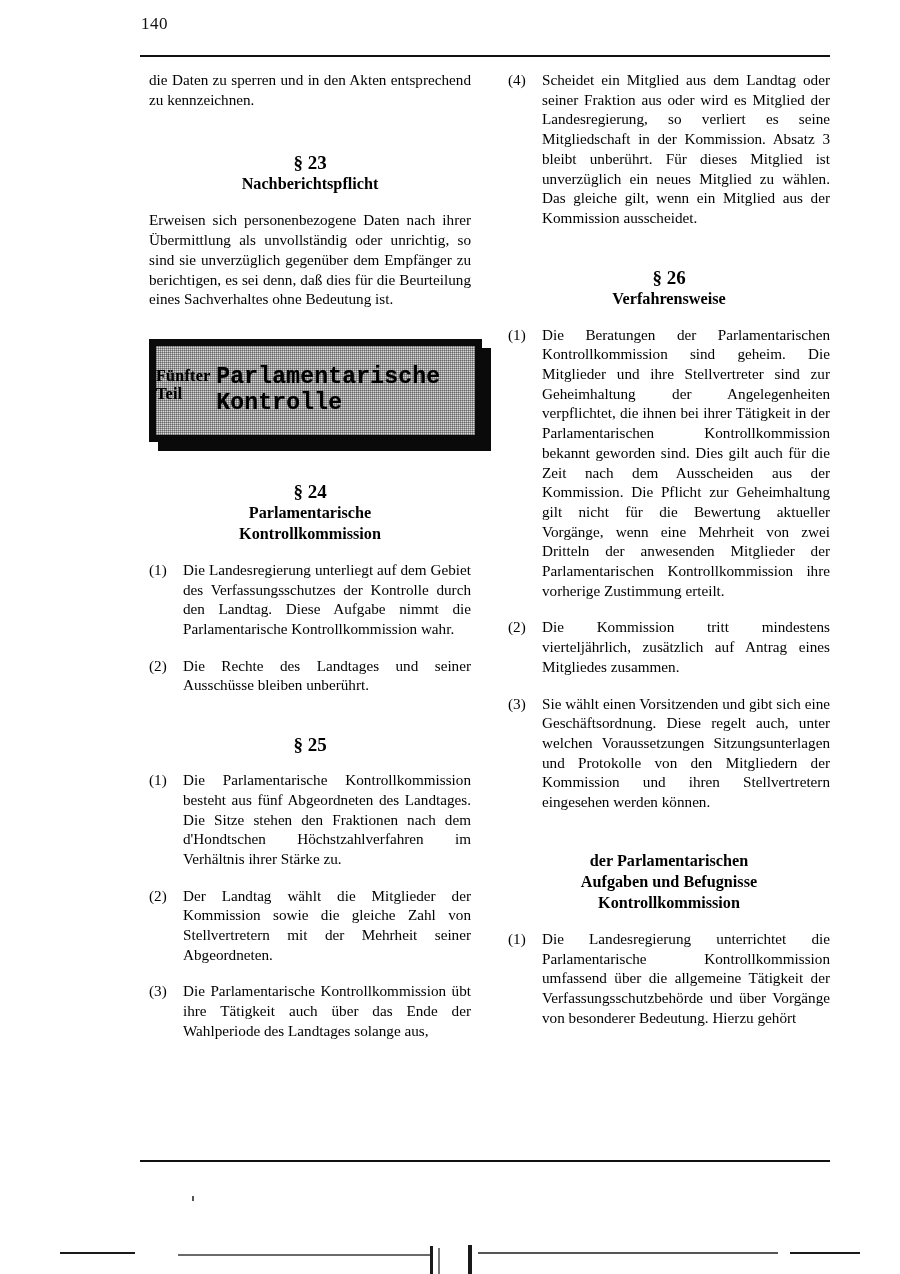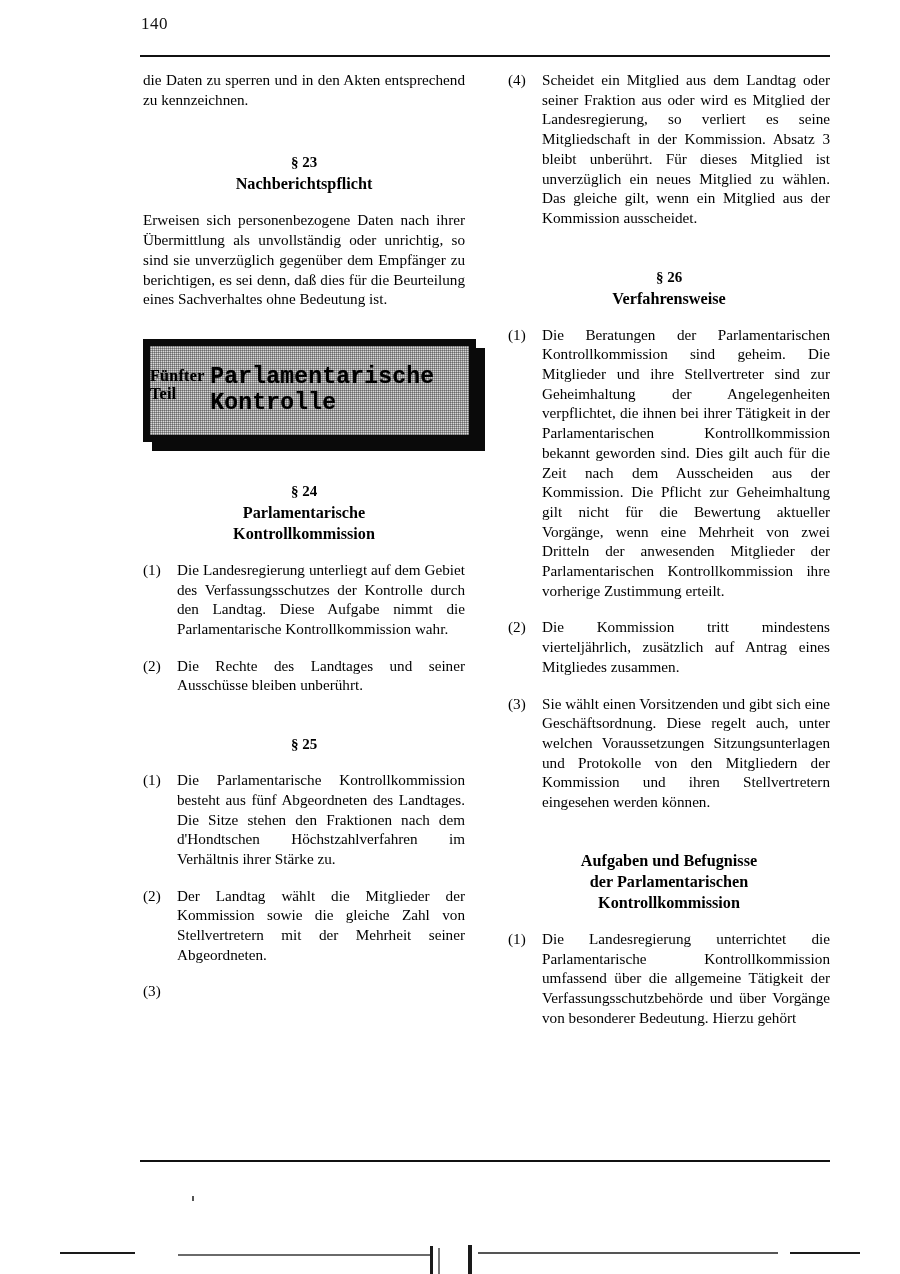--- a/index.html
+++ b/index.html
@@ -61,7 +61,7 @@
     top: 0;
     width: 322px;
   }
-  .col-left  { left: 3px; }
+  .col-left  { left: 9px; }
   .col-right { left: 368px; }
 
   

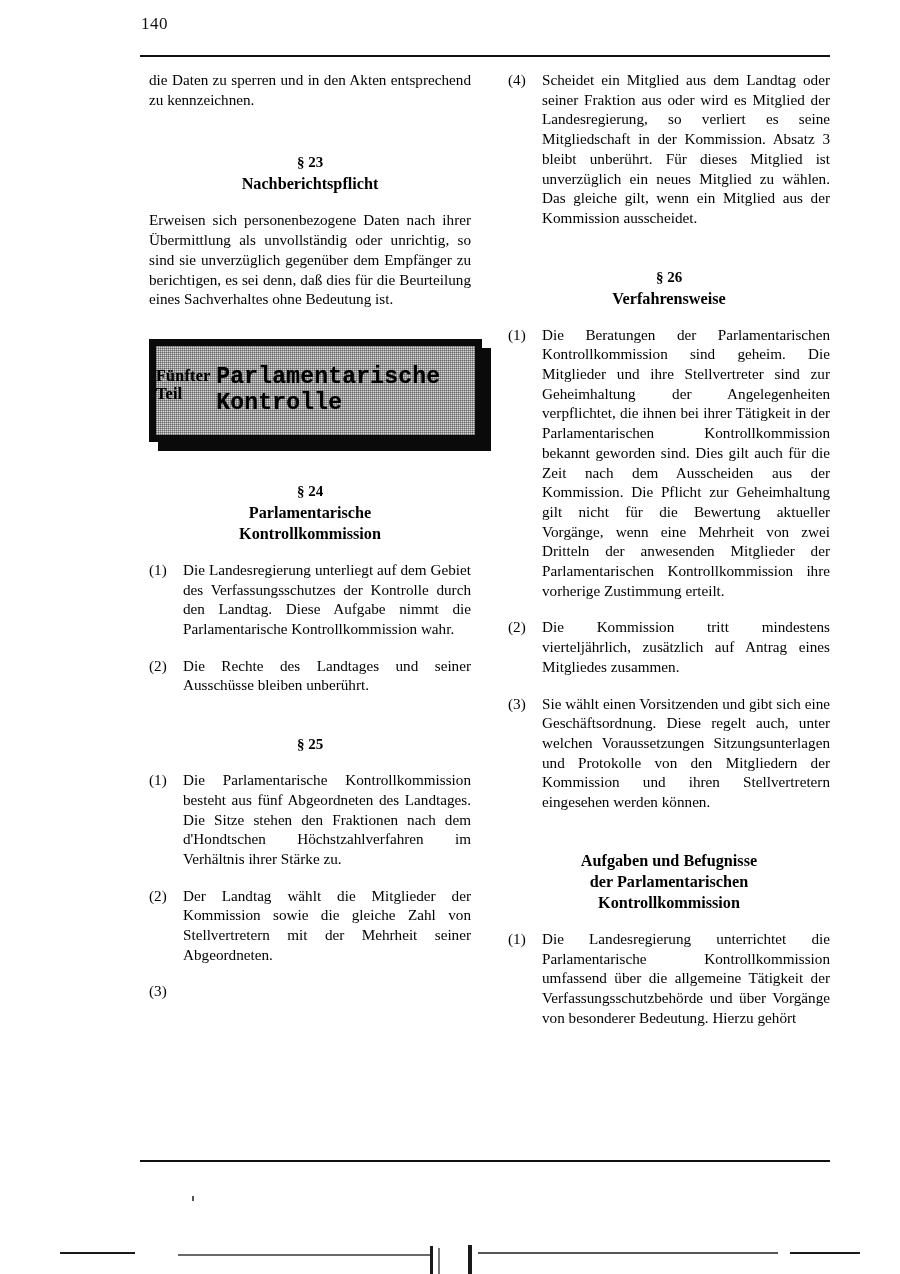--- a/index.html
+++ b/index.html
@@ -101,7 +101,7 @@
   }
   .heading .sectno {
     display: block;
-    font-size: 15px;
+    font-size: 19px;
     margin-bottom: 1px;
   }
   .heading .title-line { display: block; }

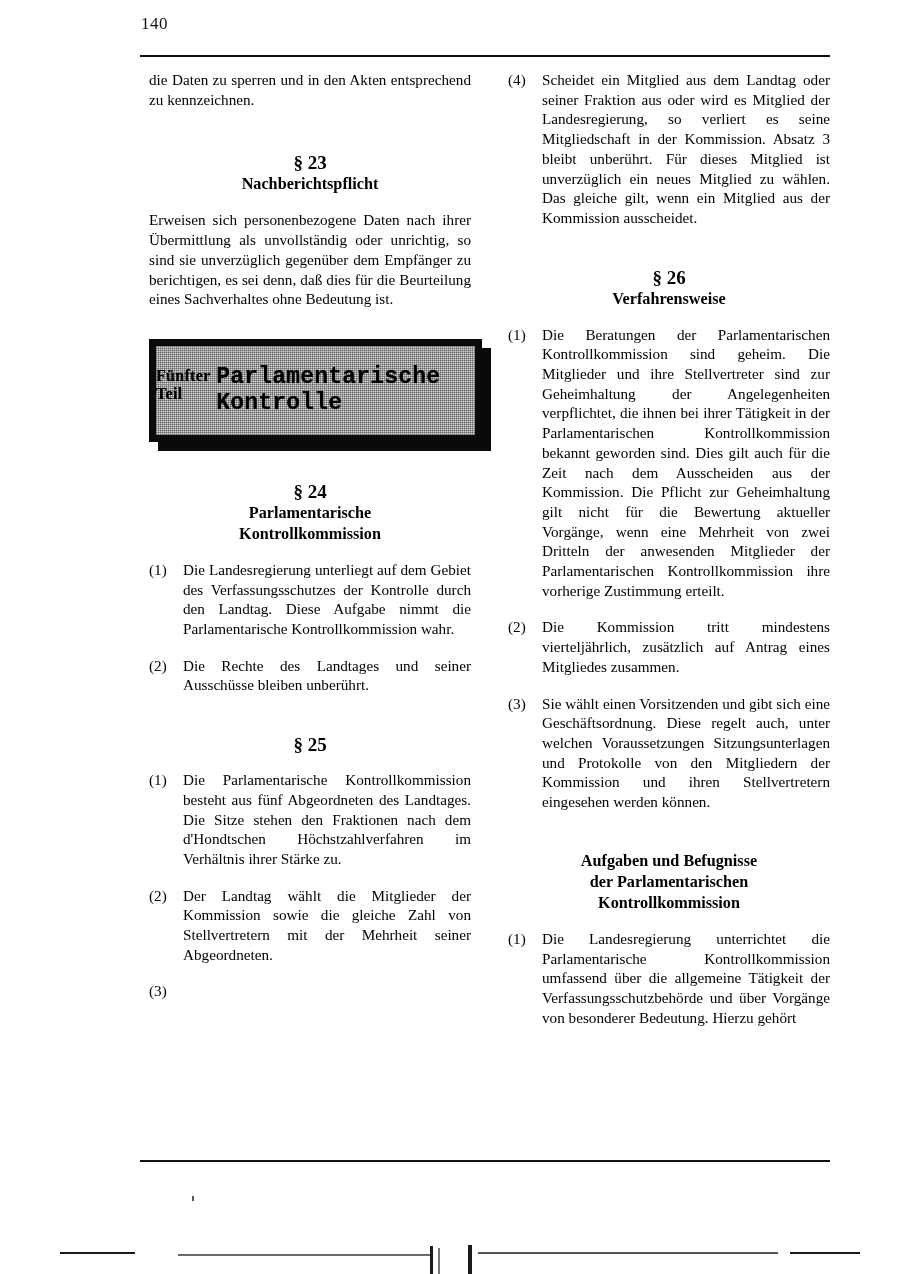--- a/index.html
+++ b/index.html
@@ -284,8 +284,8 @@
 
       <div class="h-block">
         <div class="heading">
+          <span class="title-line">der Parlamentarischen</span>
           <span class="title-line">Aufgaben und Befugnisse</span>
-          <span class="title-line">der Parlamentarischen</span>
           <span class="title-line">Kontrollkommission</span>
         </div>
       </div>

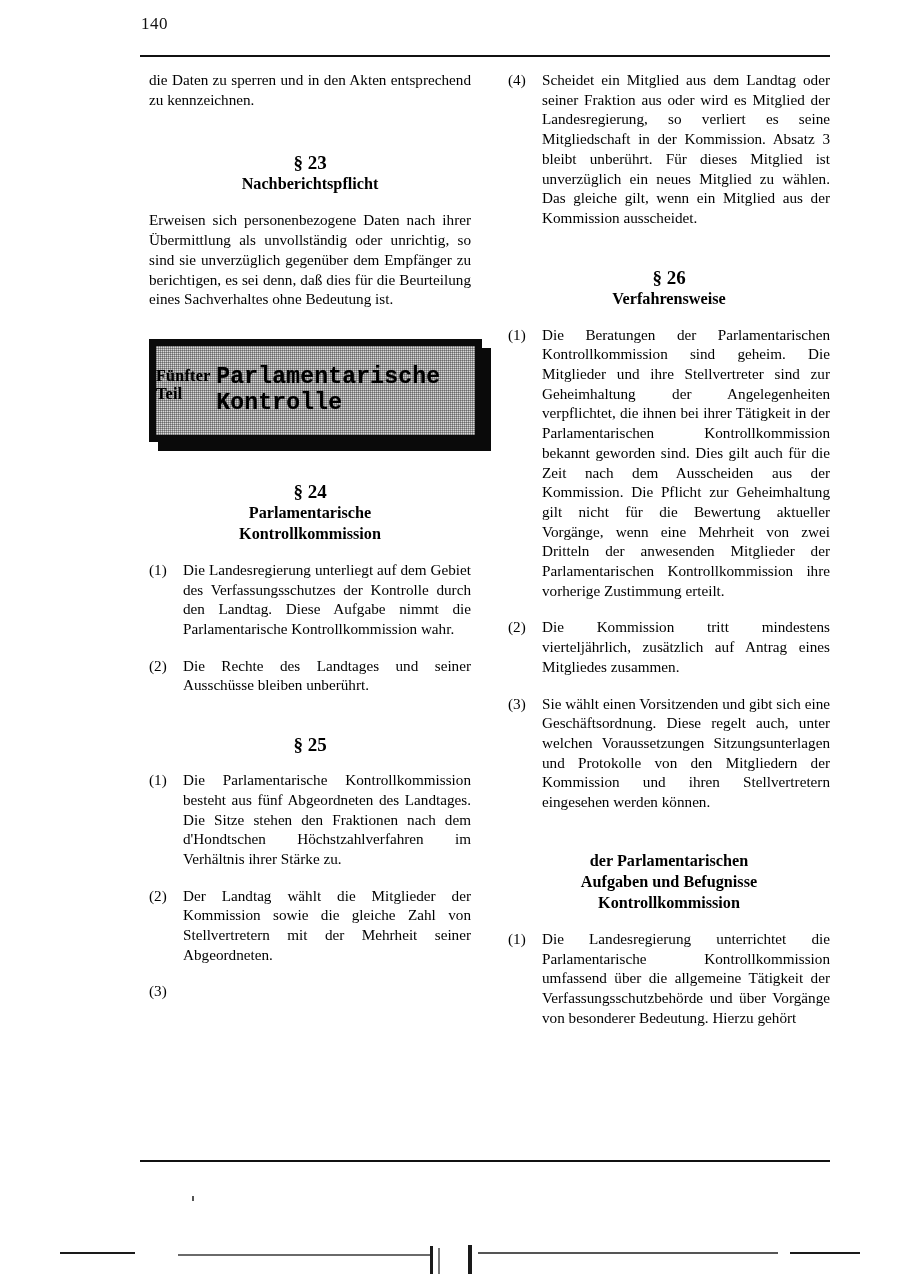--- a/index.html
+++ b/index.html
@@ -244,6 +244,7 @@
 
       <div class="numbered">
         <span class="num">(3)</span>
+        <span class="body">Die Parlamentarische Kontrollkommission übt ihre Tätigkeit auch über das Ende der Wahlperiode des Landtages solange aus,</span>
       </div>
 
     </div>

